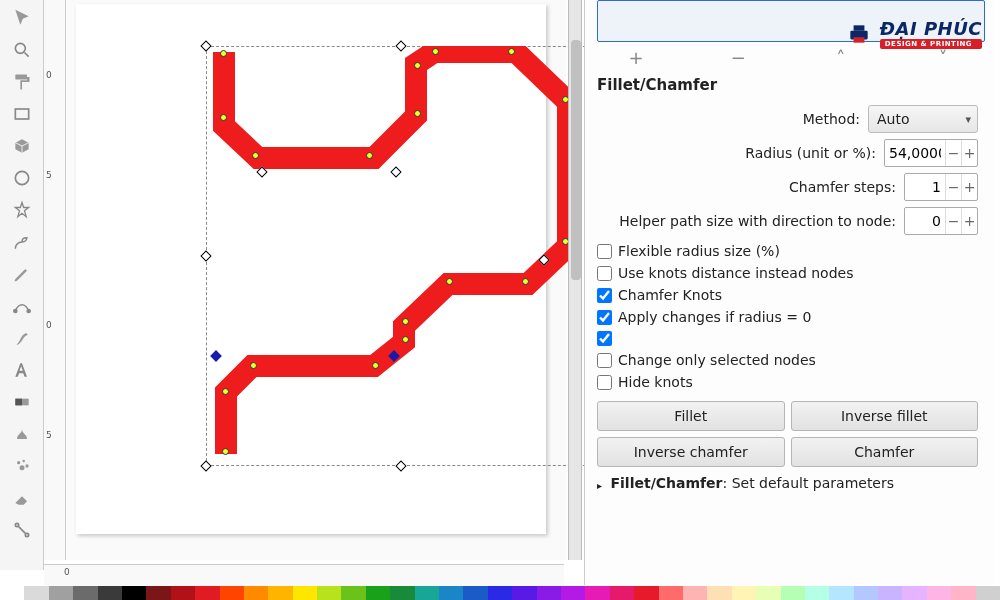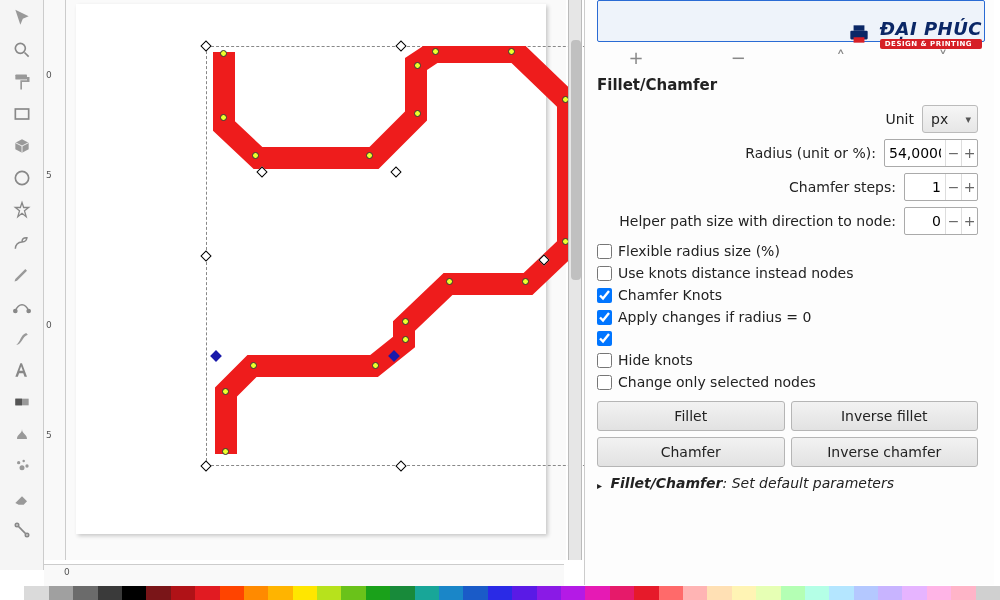--- a/index.html
+++ b/index.html
@@ -302,6 +302,12 @@
     <label>Unit</label>
     <div class="select">
         <span>px</span>
+      </div>
+  </div>
+  <div class="row">
+    <label>Method:</label>
+    <div class="select wide">
+        <span>Auto</span>
       </div>
   </div>
   <div class="row">

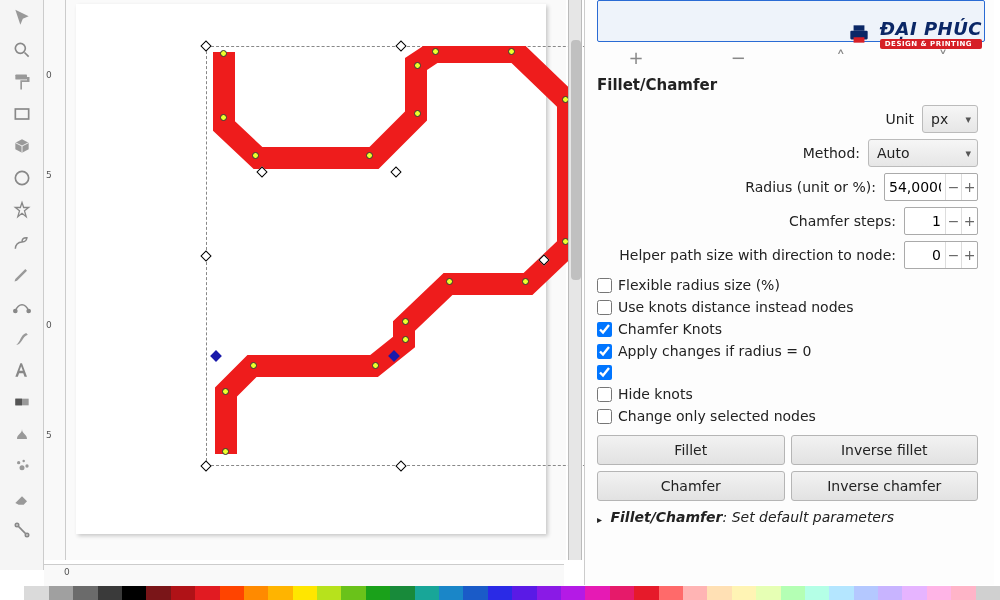--- a/index.html
+++ b/index.html
@@ -298,12 +298,6 @@
   </div>
   <h3>Fillet/Chamfer</h3>
 
-  <div class="row">
-    <label>Unit</label>
-    <div class="select">
-        <span>px</span>
-      </div>
-  </div>
   <div class="row">
     <label>Method:</label>
     <div class="select wide">

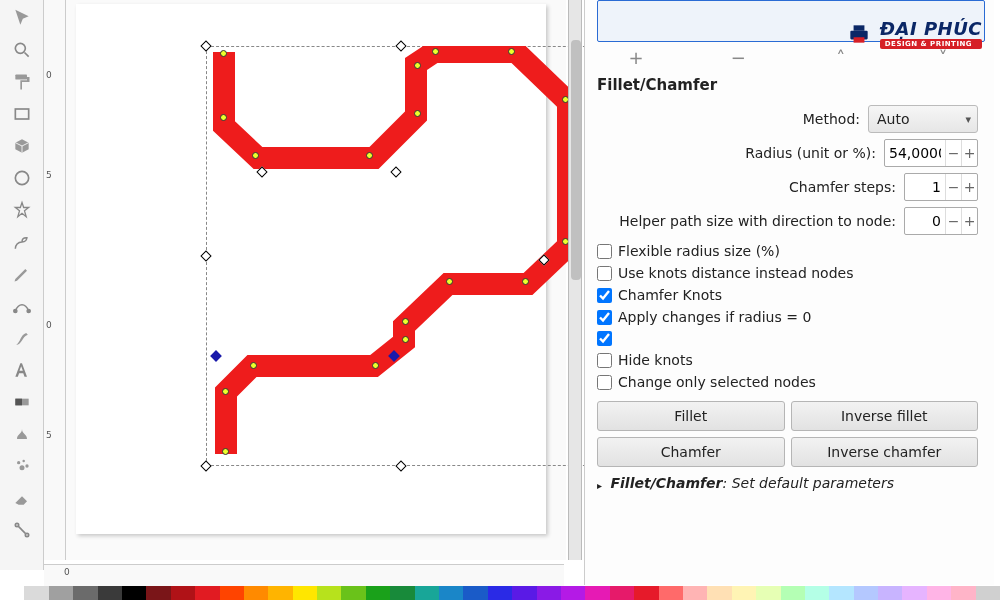--- a/index.html
+++ b/index.html
@@ -351,11 +351,11 @@
       </div>
     <div>
         <input type="checkbox" style="">
+        <span>Change only selected nodes</span>
+      </div>
+    <div>
+        <input type="checkbox" style="">
         <span>Hide knots</span>
-      </div>
-    <div>
-        <input type="checkbox" style="">
-        <span>Change only selected nodes</span>
       </div>
   </div>
 

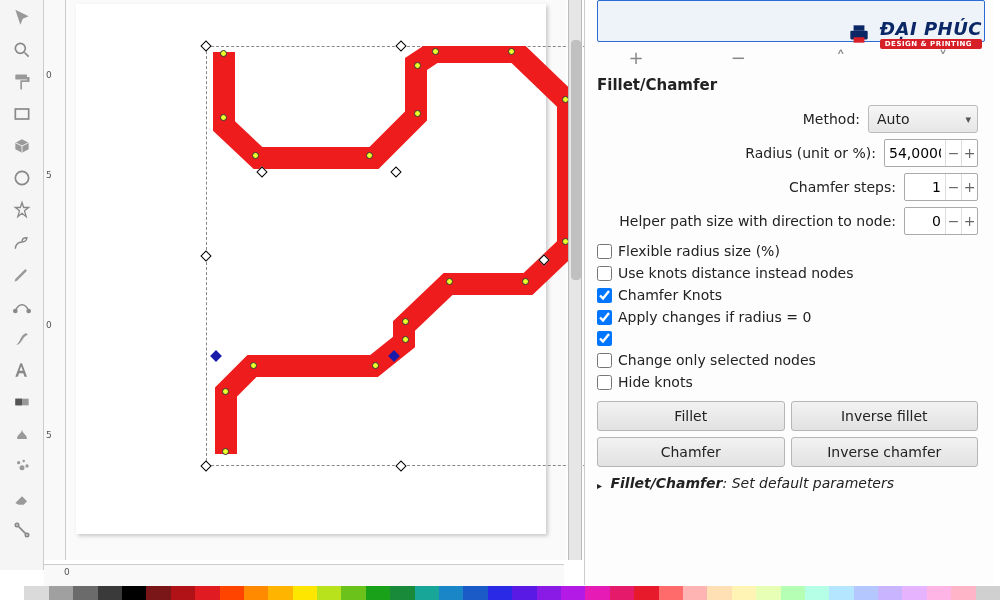--- a/index.html
+++ b/index.html
@@ -362,8 +362,8 @@
   <div class="btn-grid">
     <div class="btn">Fillet</div>
     <div class="btn">Inverse fillet</div>
+    <div class="btn">Inverse chamfer</div>
     <div class="btn">Chamfer</div>
-    <div class="btn">Inverse chamfer</div>
   </div>
 
   <div class="foot">

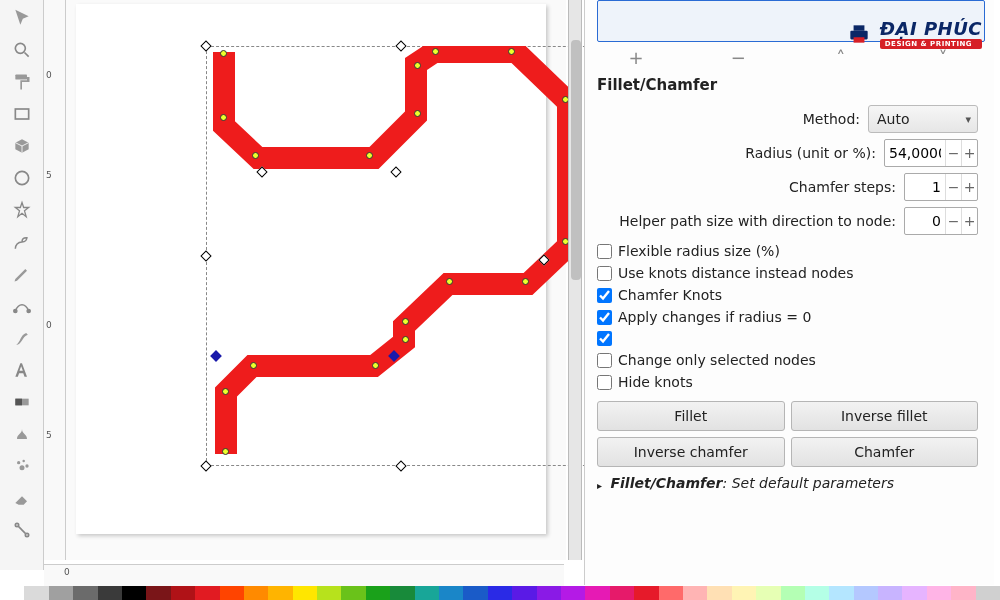--- a/index.html
+++ b/index.html
@@ -90,7 +90,7 @@
     height:30px; background:linear-gradient(#f2f2f2,#e2e2e2); border:1px solid #b5b5b5;
     border-radius:3px; font-size:14px; display:flex; align-items:center; justify-content:center; cursor:pointer;
   }
-  .foot { padding:6px 12px; font-size:14px; color:#222;font-style:italic; }
+  .foot { padding:6px 12px; font-size:14px; color:#222; }
   .foot .tri2 { display:inline-block; transform:translateY(1px); margin-right:4px; font-size:10px;}
 
   .swatches {

